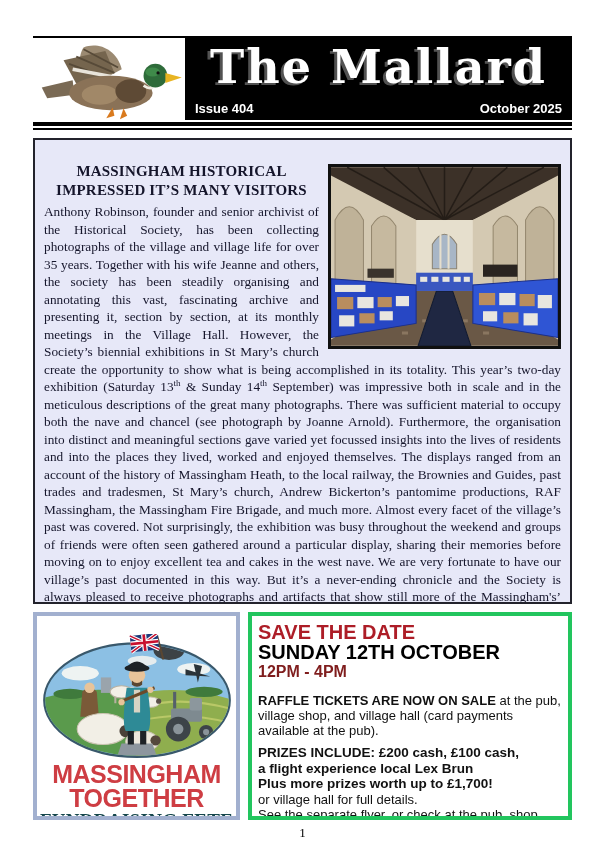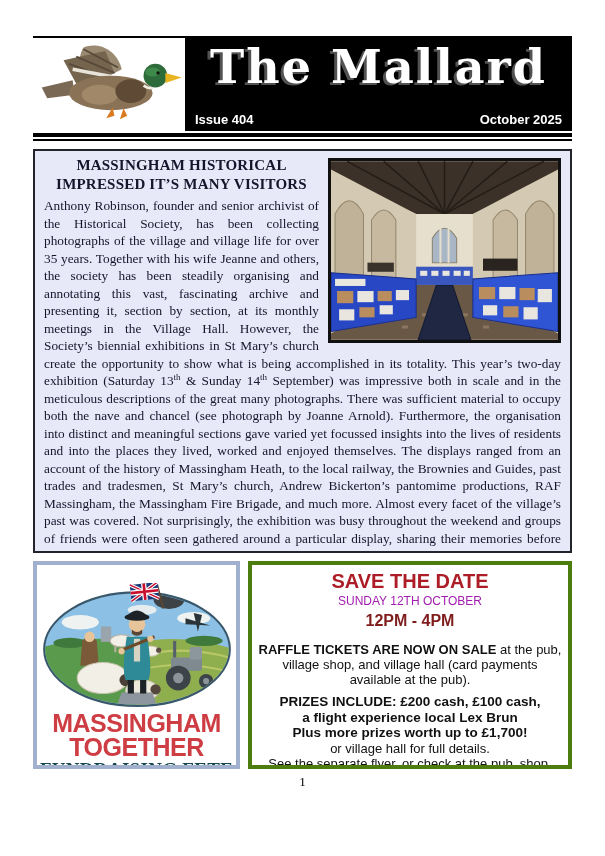--- a/index.html
+++ b/index.html
@@ -8,7 +8,7 @@
   .page { width:605px; height:856px; padding:0 33px; position:relative; }
 
   
-  .header { display:flex; margin-top:36px; height:95px; }
+  .header { display:flex; margin-top:36px; height:84px; }
   .duck-area { width:152px; position:relative; border-top:2px solid #000; background:#fff; }
   .duck-area svg { position:absolute; left:2px; top:4px; }
   .masthead { flex:1; background:#000; color:#fff; position:relative; }

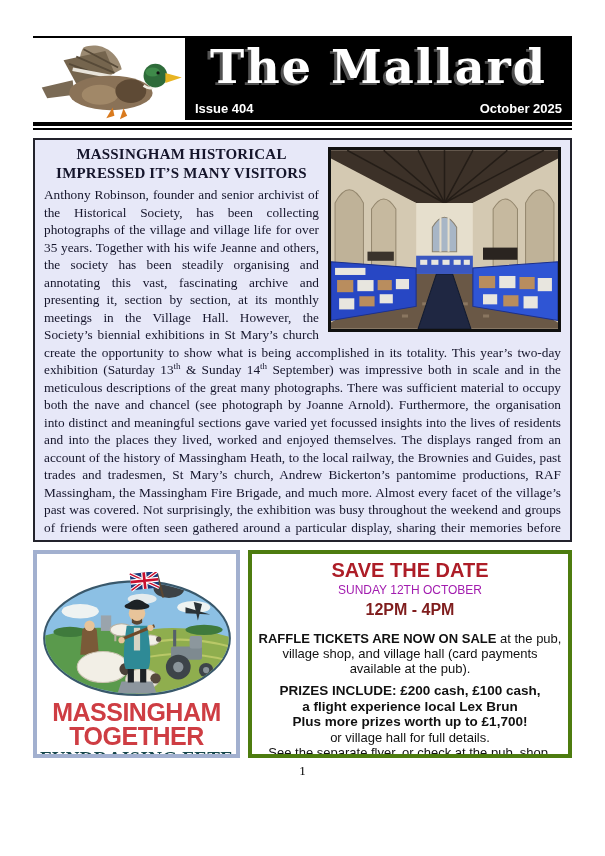--- a/index.html
+++ b/index.html
@@ -24,8 +24,8 @@
   .double-rule .r2 { height:2px; background:#000; margin-top:2px; }
 
   
-  .article-box { margin-top:8px; height:404px; background:#e7e8f8; border:2px solid #23232c;
-    padding:5px 9px 4px 9px; color:#15152b; overflow:hidden; }
+  .article-box { margin-top:8px; height:466px; background:#e7e8f8; border:2px solid #23232c;
+    padding:22px 9px 4px 9px; color:#15152b; overflow:hidden; }
   .photo-wrap { float:right; width:233px; height:185px; border:3px solid #101010;
     margin:2px 0 6px 9px; background:#d9d0bd; }
   .headline { text-align:center; font-weight:bold; font-size:15px; line-height:19px;

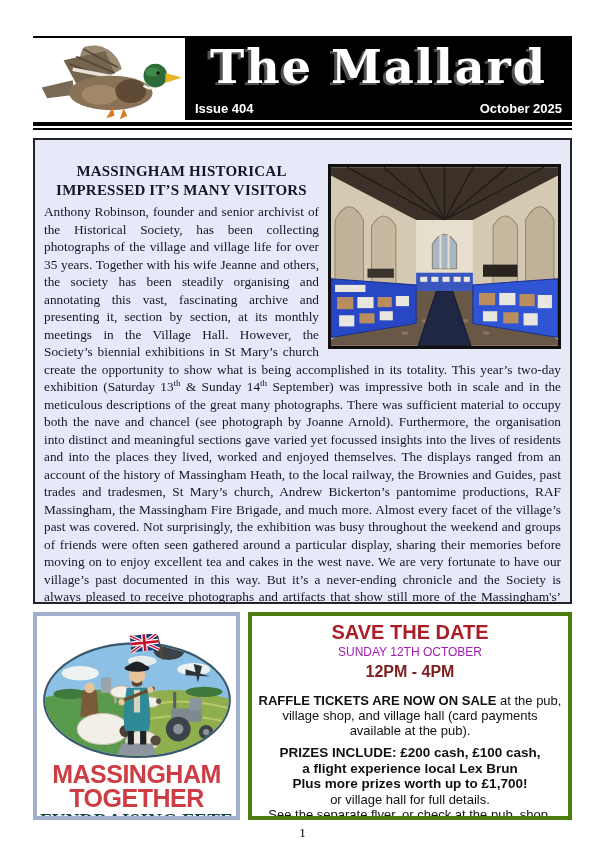--- a/index.html
+++ b/index.html
@@ -41,7 +41,7 @@
     line-height:24px; color:#ce3d43; letter-spacing:-.5px; }
   .fete-sub { font-family:"Liberation Serif",serif; font-weight:bold; font-size:19px;
     line-height:21px; color:#15464b; letter-spacing:.3px; }
-  .std-box { flex:1; border:4px solid #4d7c0f; background:#fff; text-align:center;
+  .std-box { flex:1; border:4px solid #22c55e; background:#fff; 
     font-family:"Liberation Sans",sans-serif; padding:5px 6px; overflow:hidden; color:#111; }
   .std-title { font-size:20px; font-weight:bold; color:#ad1d27; line-height:22px; }
   .std-line2 { font-size:12px; font-weight:normal; color:#a21caf; line-height:19px; }

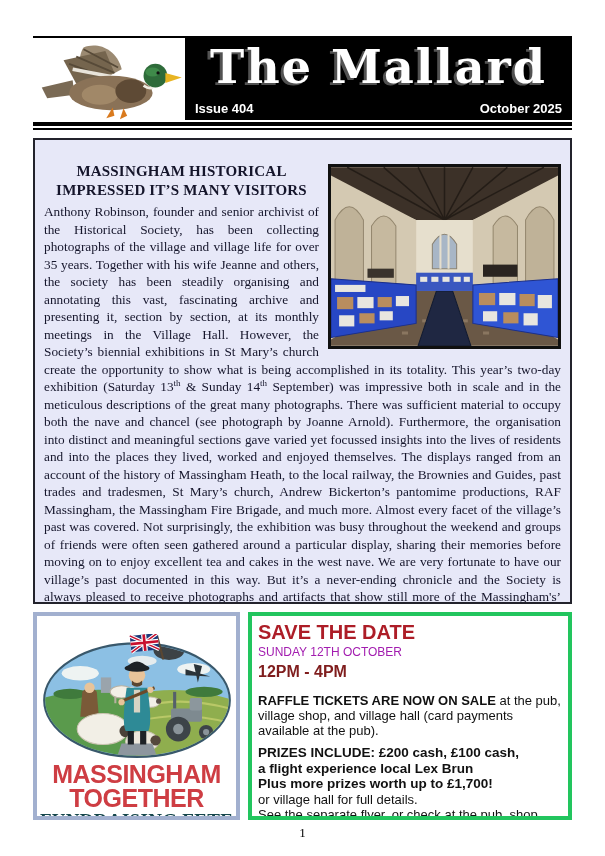--- a/index.html
+++ b/index.html
@@ -44,7 +44,7 @@
   .std-box { flex:1; border:4px solid #22c55e; background:#fff; 
     font-family:"Liberation Sans",sans-serif; padding:5px 6px; overflow:hidden; color:#111; }
   .std-title { font-size:20px; font-weight:bold; color:#ad1d27; line-height:22px; }
-  .std-line2 { font-size:12px; font-weight:normal; color:#a21caf; line-height:19px; }
+  .std-line2 { font-size:20px; font-weight:bold; color:#000000; line-height:19px; }
   .std-line3 { font-size:16px; font-weight:bold; color:#7f1d1d; line-height:19px; }
   .std-raffle { font-size:13px; line-height:15px; margin-top:12px; }
   .std-raffle .b { font-weight:bold; }

